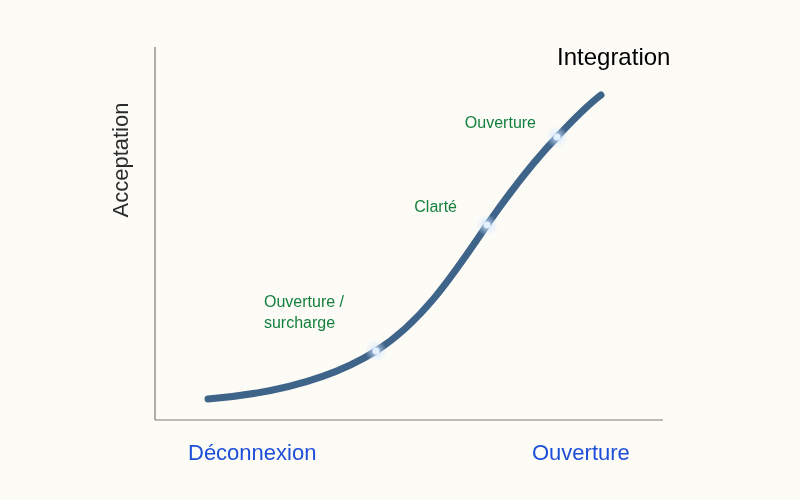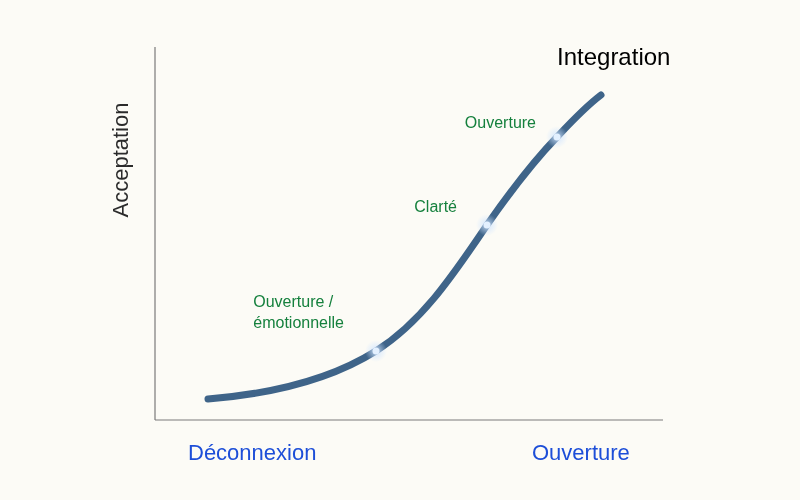--- a/index.html
+++ b/index.html
@@ -47,6 +47,7 @@
 
 <div class="lbl ann" style="right:456px; top:291px">
   <div>Ouverture /</div>
+  <div>surcharge</div>
   <div>émotionnelle</div>
 </div>
 <div class="lbl ann" style="right:343px; top:196px">

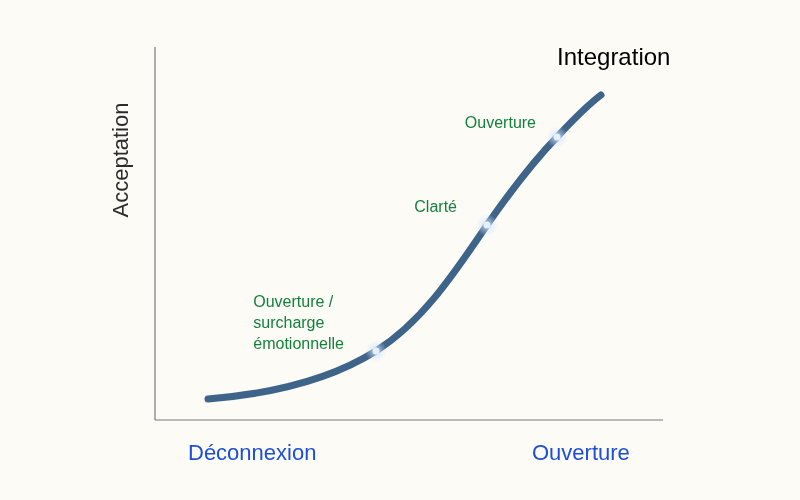--- a/index.html
+++ b/index.html
@@ -48,7 +48,6 @@
 <div class="lbl ann" style="right:456px; top:291px">
   <div>Ouverture /</div>
   <div>surcharge</div>
-  <div>émotionnelle</div>
 </div>
 <div class="lbl ann" style="right:343px; top:196px">
   <div>Clarté</div>

